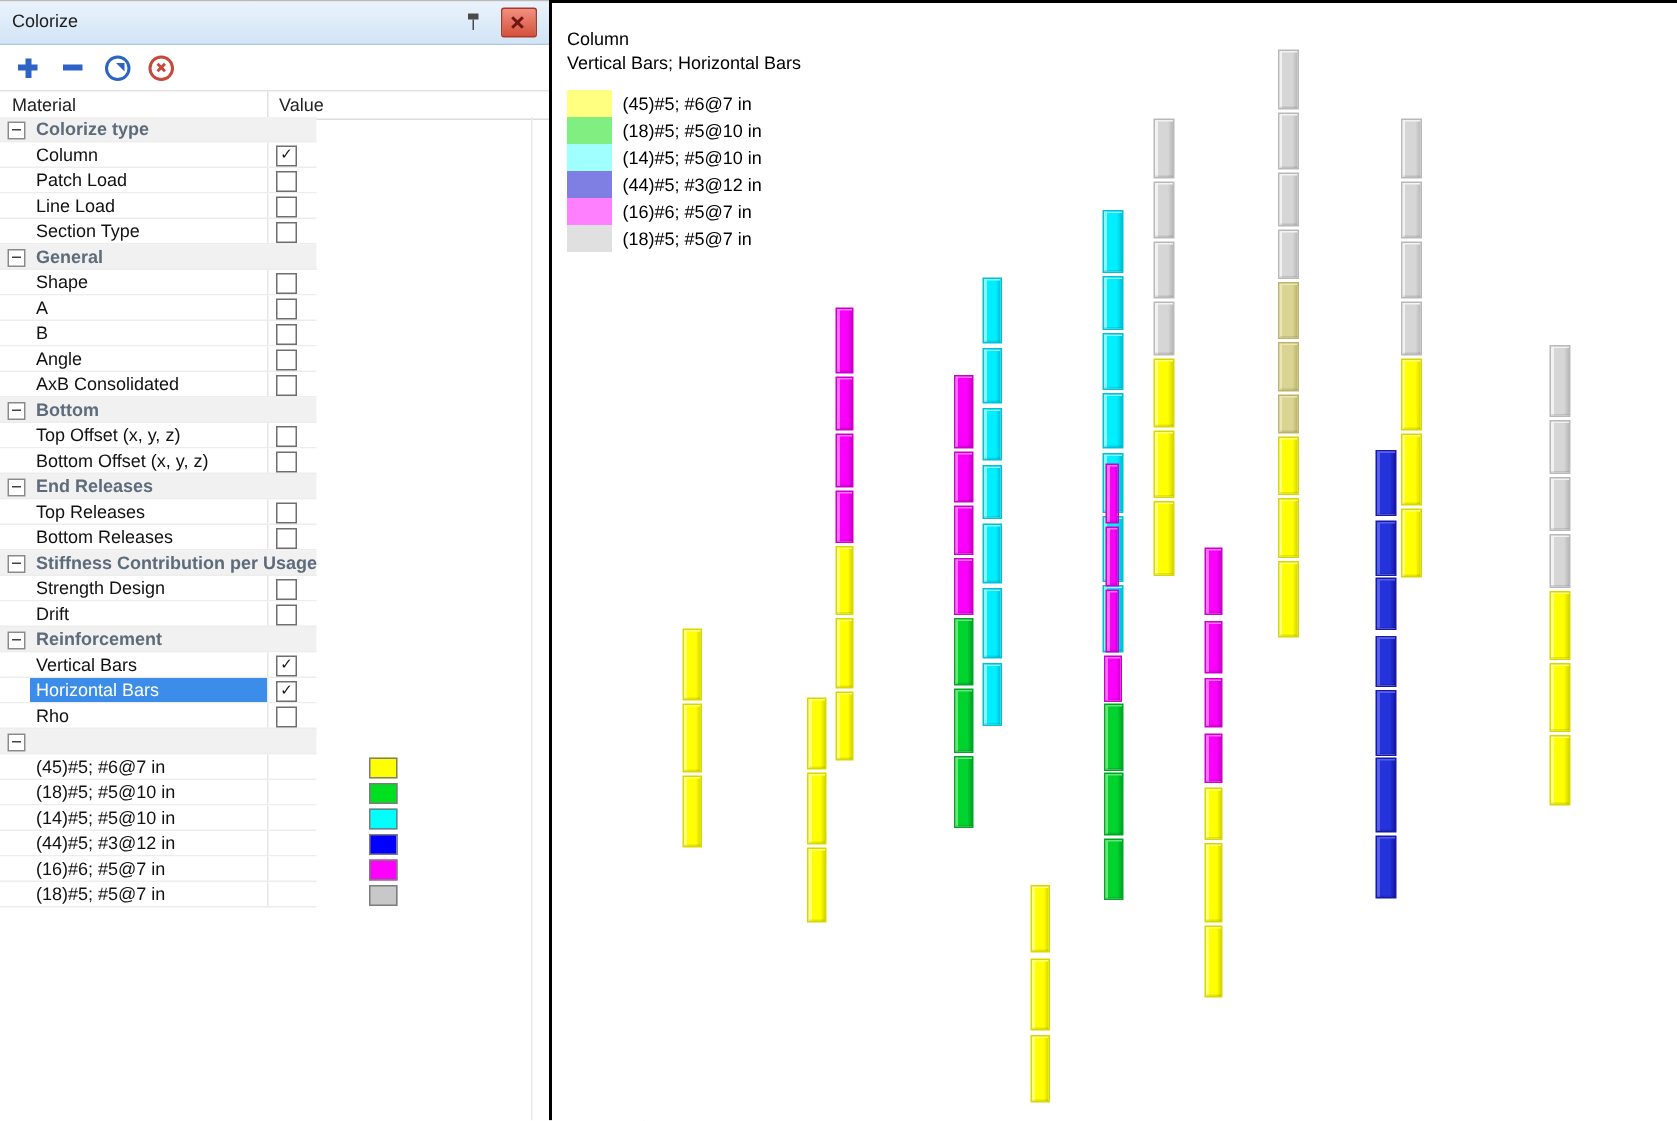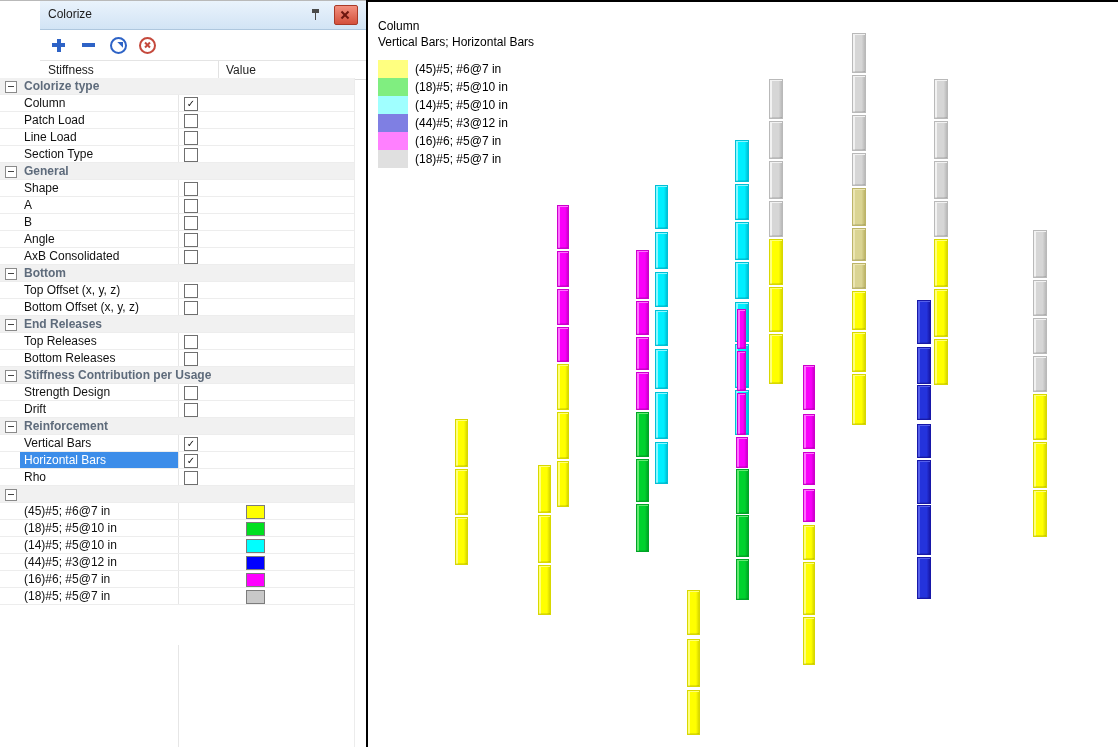--- a/index.html
+++ b/index.html
@@ -6,7 +6,7 @@
   .app{position:relative;width:1118px;height:747px;overflow:hidden;display:flex;background:#fff;}
 
   
-  .panel{position:relative;width:366px;height:747px;background:#fff;border-top:1px solid #B9B9B9;box-sizing:border-box;padding-left:40px;}
+  .panel{position:relative;width:366px;height:747px;background:#fff;border-top:1px solid #B9B9B9;box-sizing:border-box;}
   .titlebar{position:relative;height:28px;background:linear-gradient(#EAF3FC,#D2E4F5);border-bottom:1px solid #AEC7DE;}
   .titlebar .ttext{position:absolute;left:8px;top:6px;font-size:12px;color:#1c1c1c;}
   .pin-btn{position:absolute;right:42px;top:6px;width:16px;height:16px;cursor:pointer;}

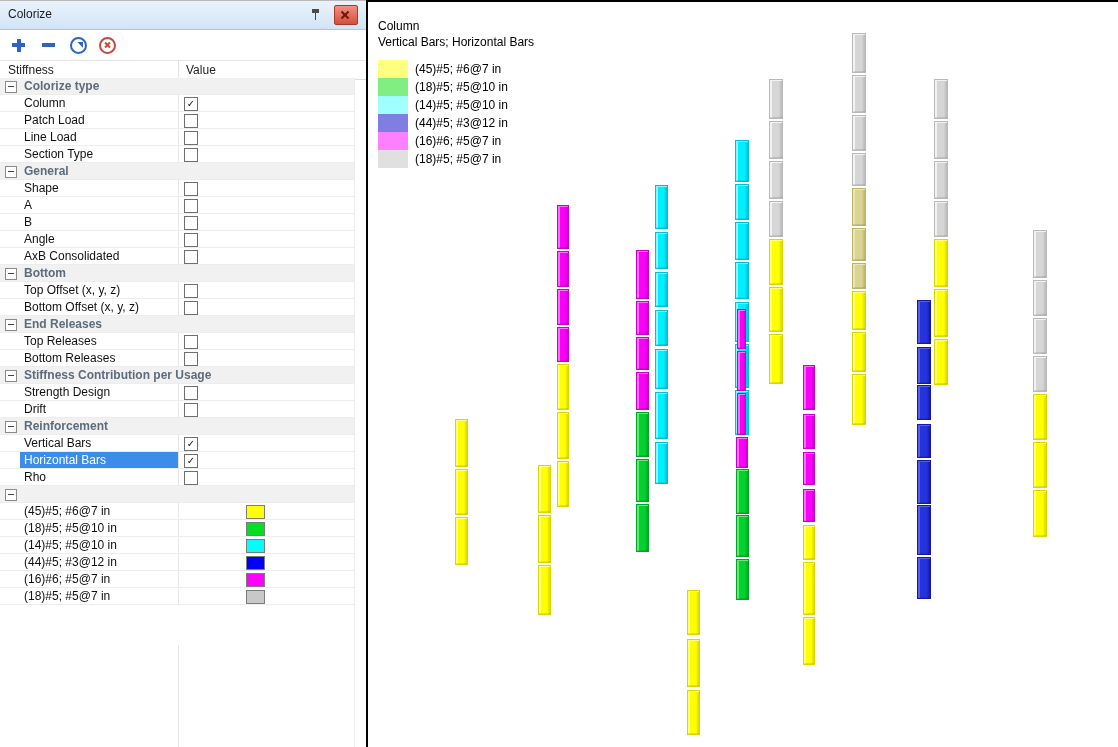--- a/index.html
+++ b/index.html
@@ -84,7 +84,7 @@
     </div>
 
     <div class="grid-head">
-      <span class="ph">Stiffness</span>
+      <span class="ph">Material</span>
       <span class="vh">Value</span>
     </div>
 

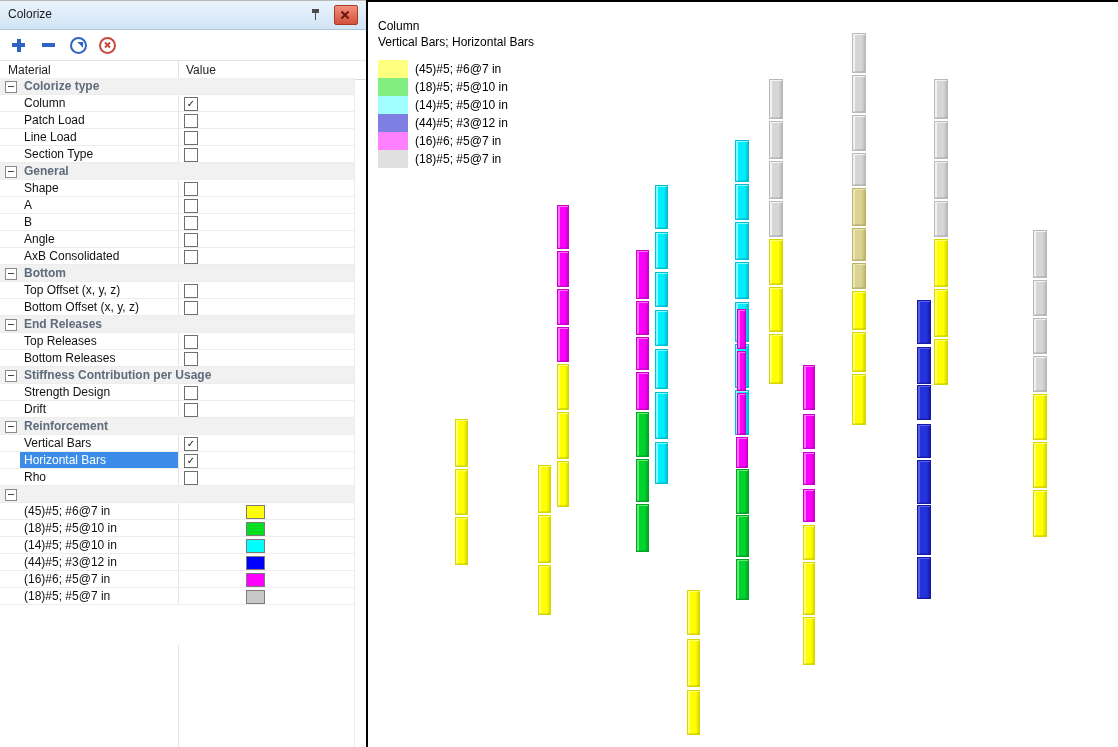--- a/index.html
+++ b/index.html
@@ -35,7 +35,7 @@
   .grid-head .vh{position:absolute;left:186px;top:2px;}
   .grid-head::after{content:"";position:absolute;left:178px;top:0;bottom:0;border-left:1px solid #E2E2E2;}
 
-  .grid-body{position:absolute;top:77px;bottom:0;left:0;width:354px;display:flex;flex-direction:column;border-right:1px solid #ECECEC;gap:40px;}
+  .grid-body{position:absolute;top:77px;bottom:0;left:0;width:354px;display:flex;flex-direction:row;border-right:1px solid #ECECEC;gap:40px;}
   .row{position:relative;height:17px;box-sizing:border-box;border-bottom:1px solid #EDEDED;font-size:12px;line-height:16px;background:#fff;}
   .row.group{background:#F1F1F1;color:#5E6B7B;font-weight:bold;}
   .expander{position:absolute;left:5px;top:3px;width:10px;height:10px;border:1px solid #8A8A8A;background:#fff;box-sizing:content-box;}

